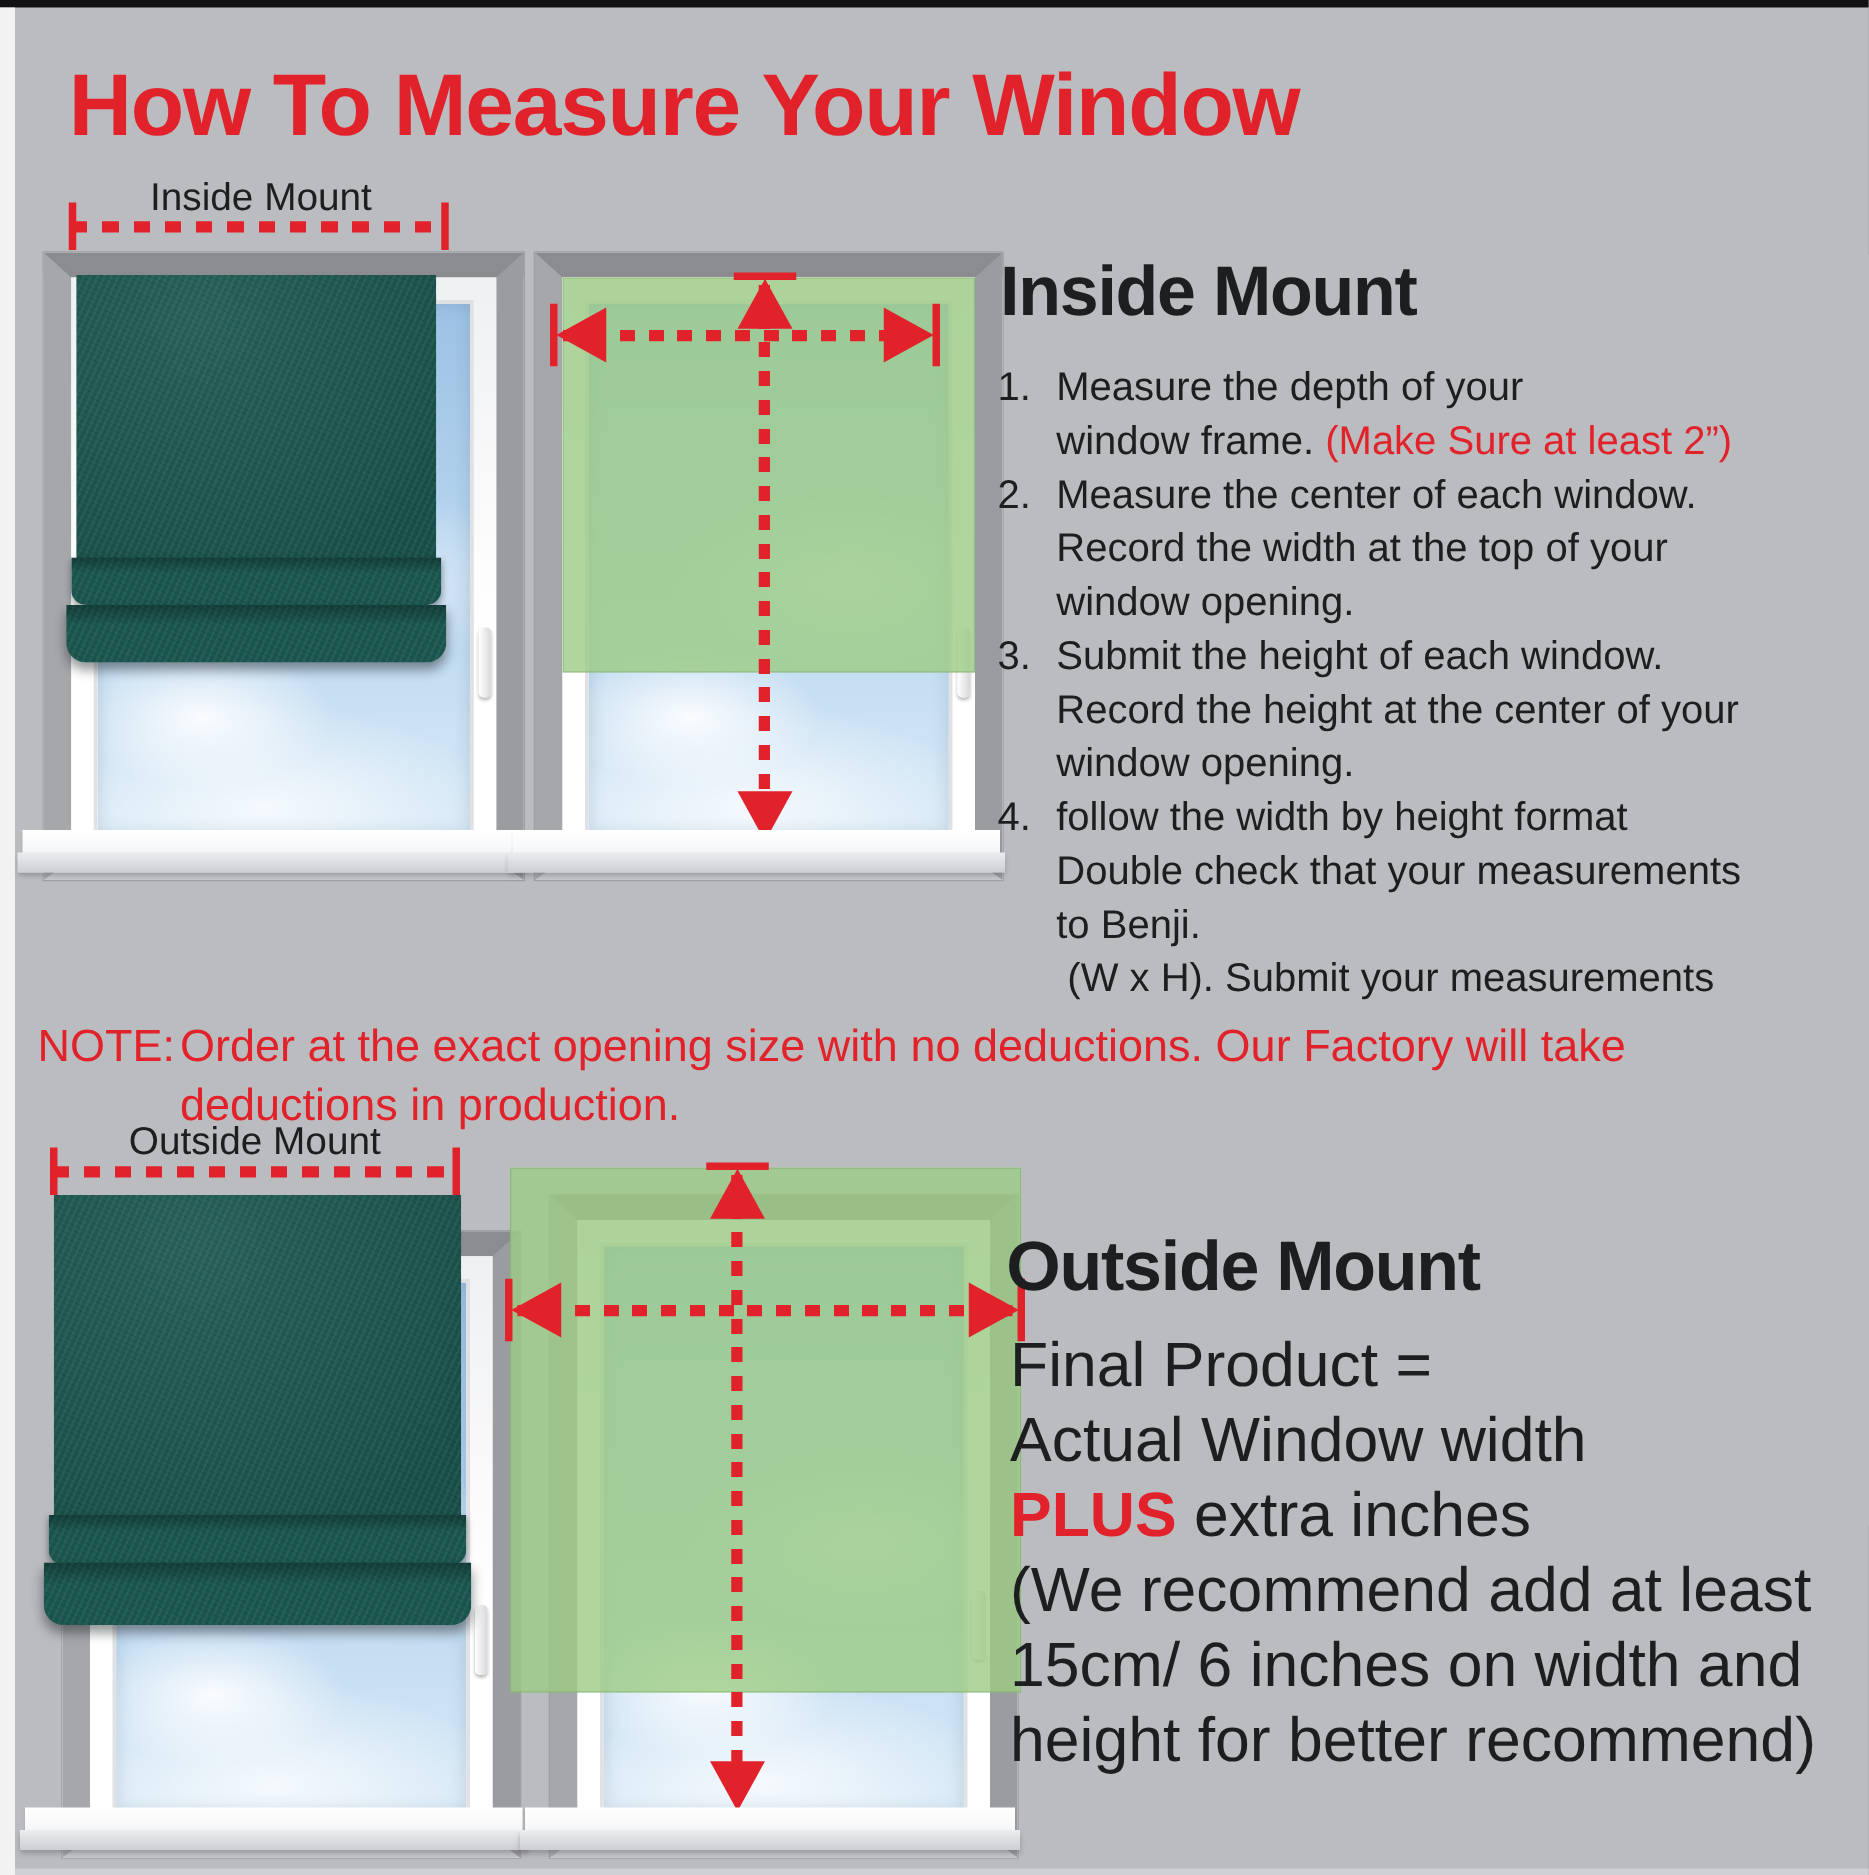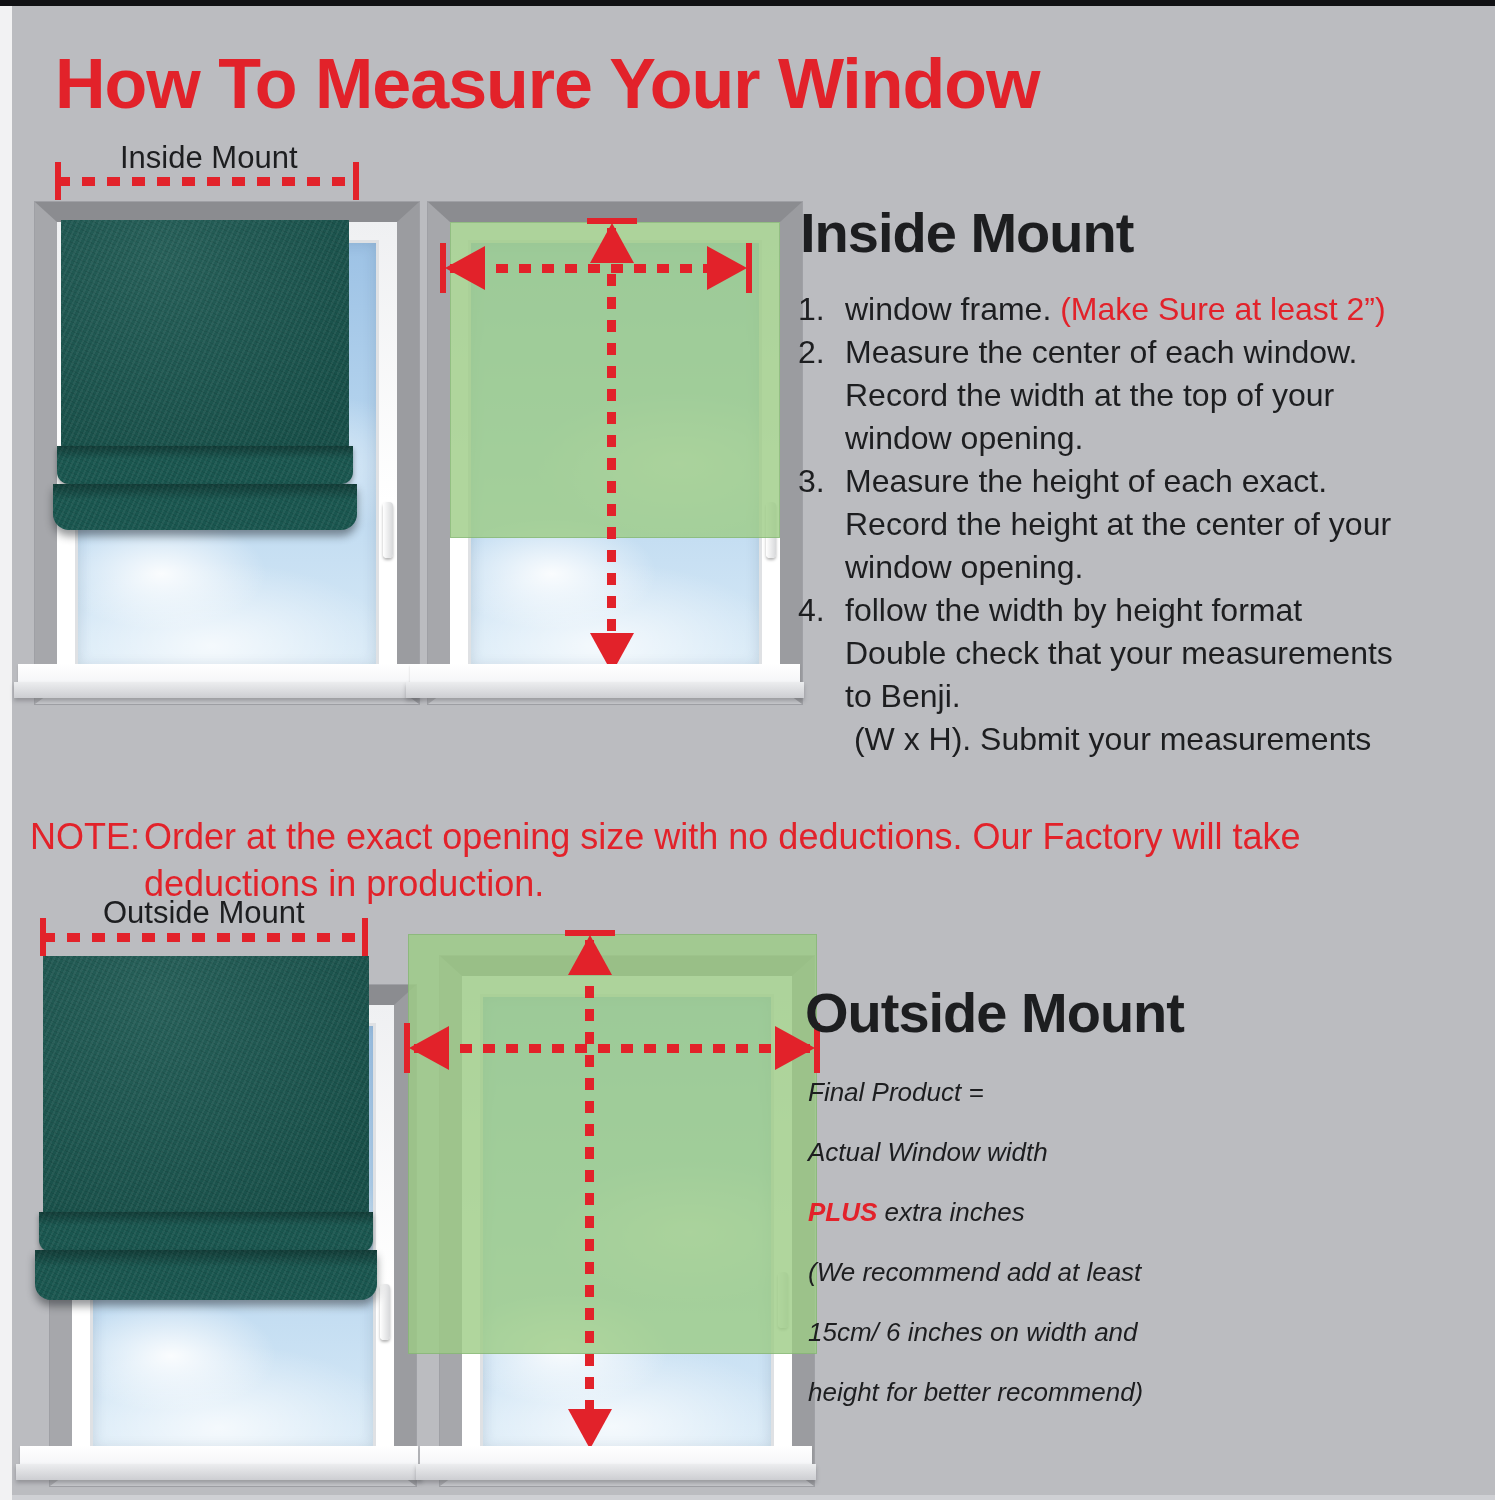--- a/index.html
+++ b/index.html
@@ -211,6 +211,7 @@
     <div class="step">
       <span class="num">1.</span>
       <span>
+        <span class="ln">Measure the depth of your</span>
         <span class="ln"><span>window frame. </span><span class="red">(Make Sure at least 2”)</span></span>
       </span>
     </div>

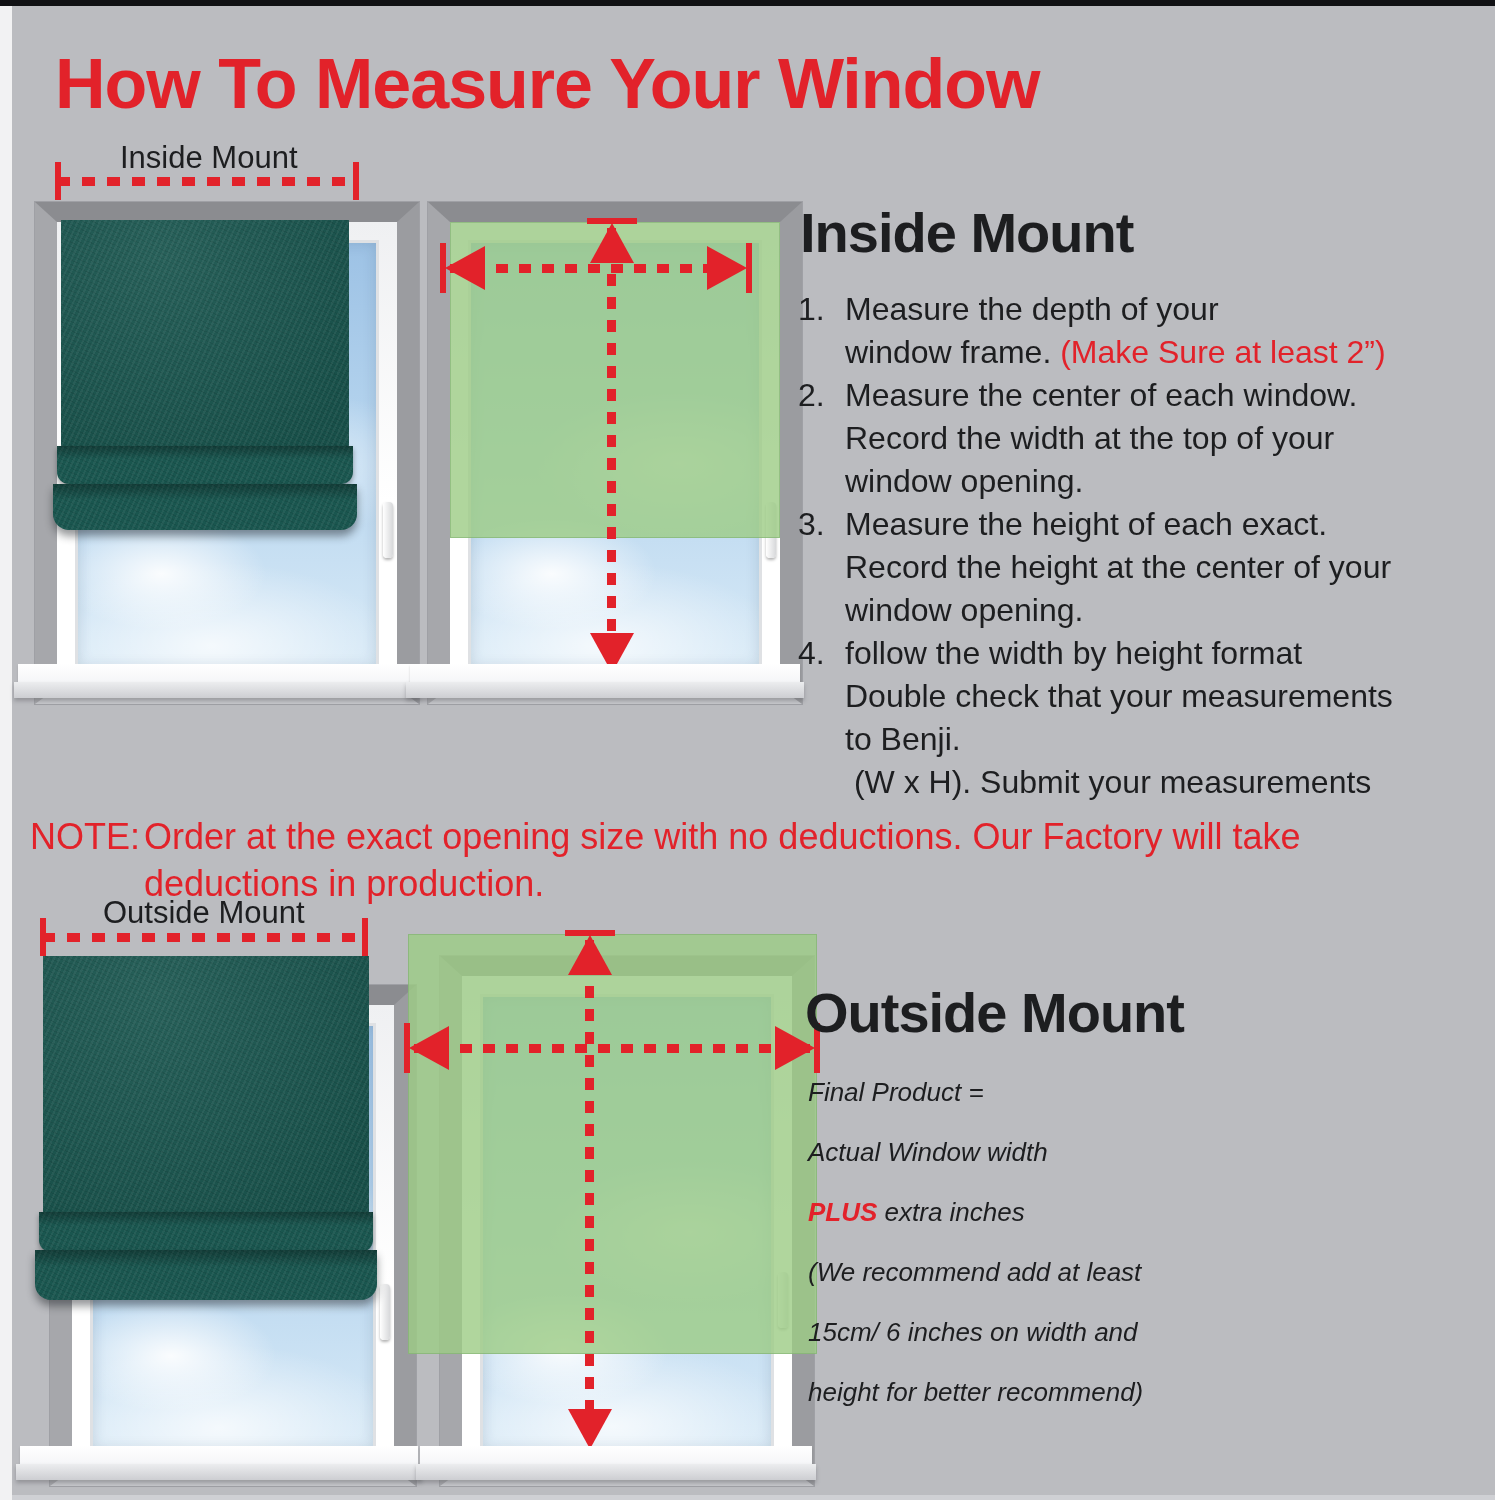--- a/index.html
+++ b/index.html
@@ -226,7 +226,7 @@
     <div class="step">
       <span class="num">3.</span>
       <span>
-        <span class="ln">Measure the height of each exact.</span>
+        <span class="ln">Submit the height of each window.</span>
         <span class="ln">Record the height at the center of your</span>
         <span class="ln">window opening.</span>
       </span>

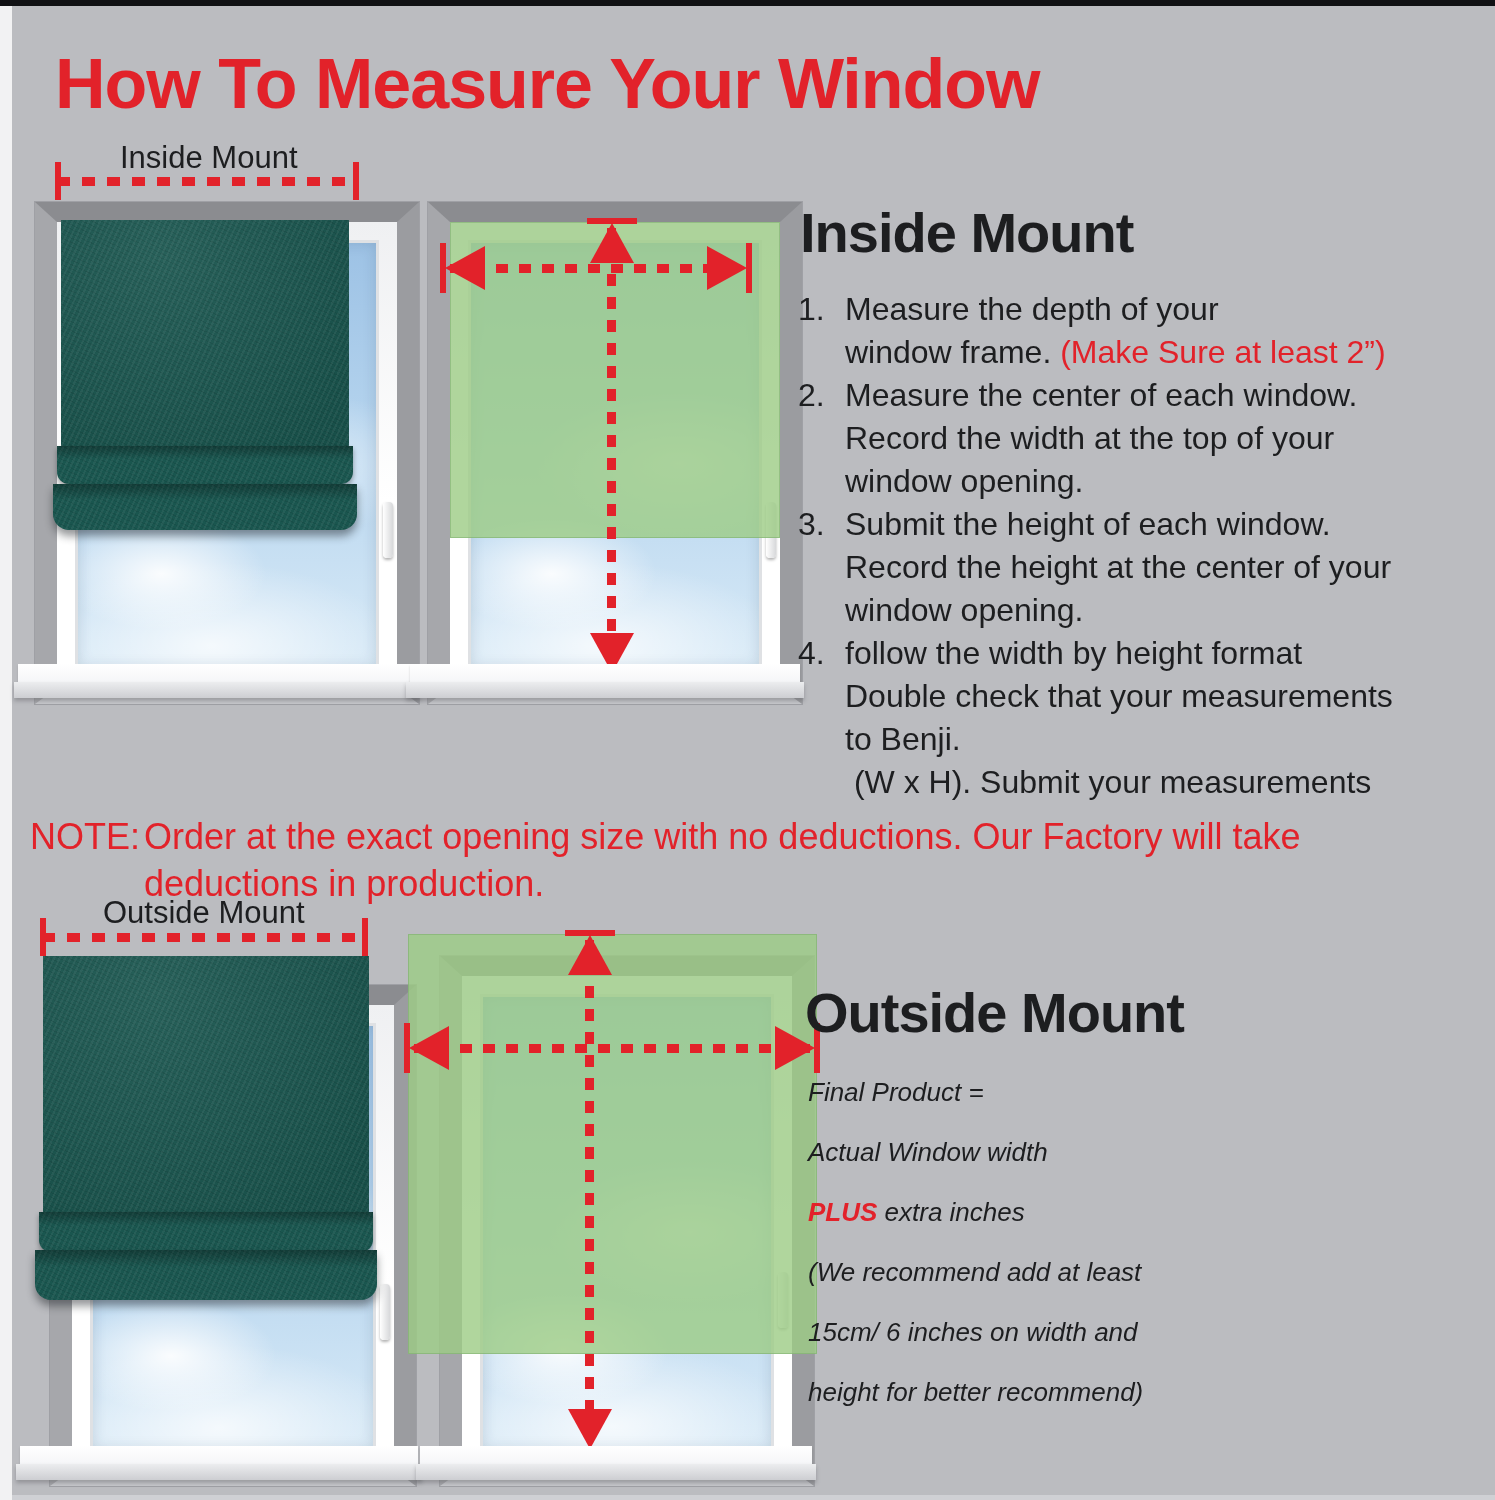--- a/index.html
+++ b/index.html
@@ -150,7 +150,7 @@
 
   .outside-para{
     position:absolute;left:808px;top:1062px;width:660px;
-    font-size:26px;line-height:60px;color:var(--ink);font-style:italic;
+    font-size:50px;line-height:60px;color:var(--ink);
   }
 </style>
 </head>

